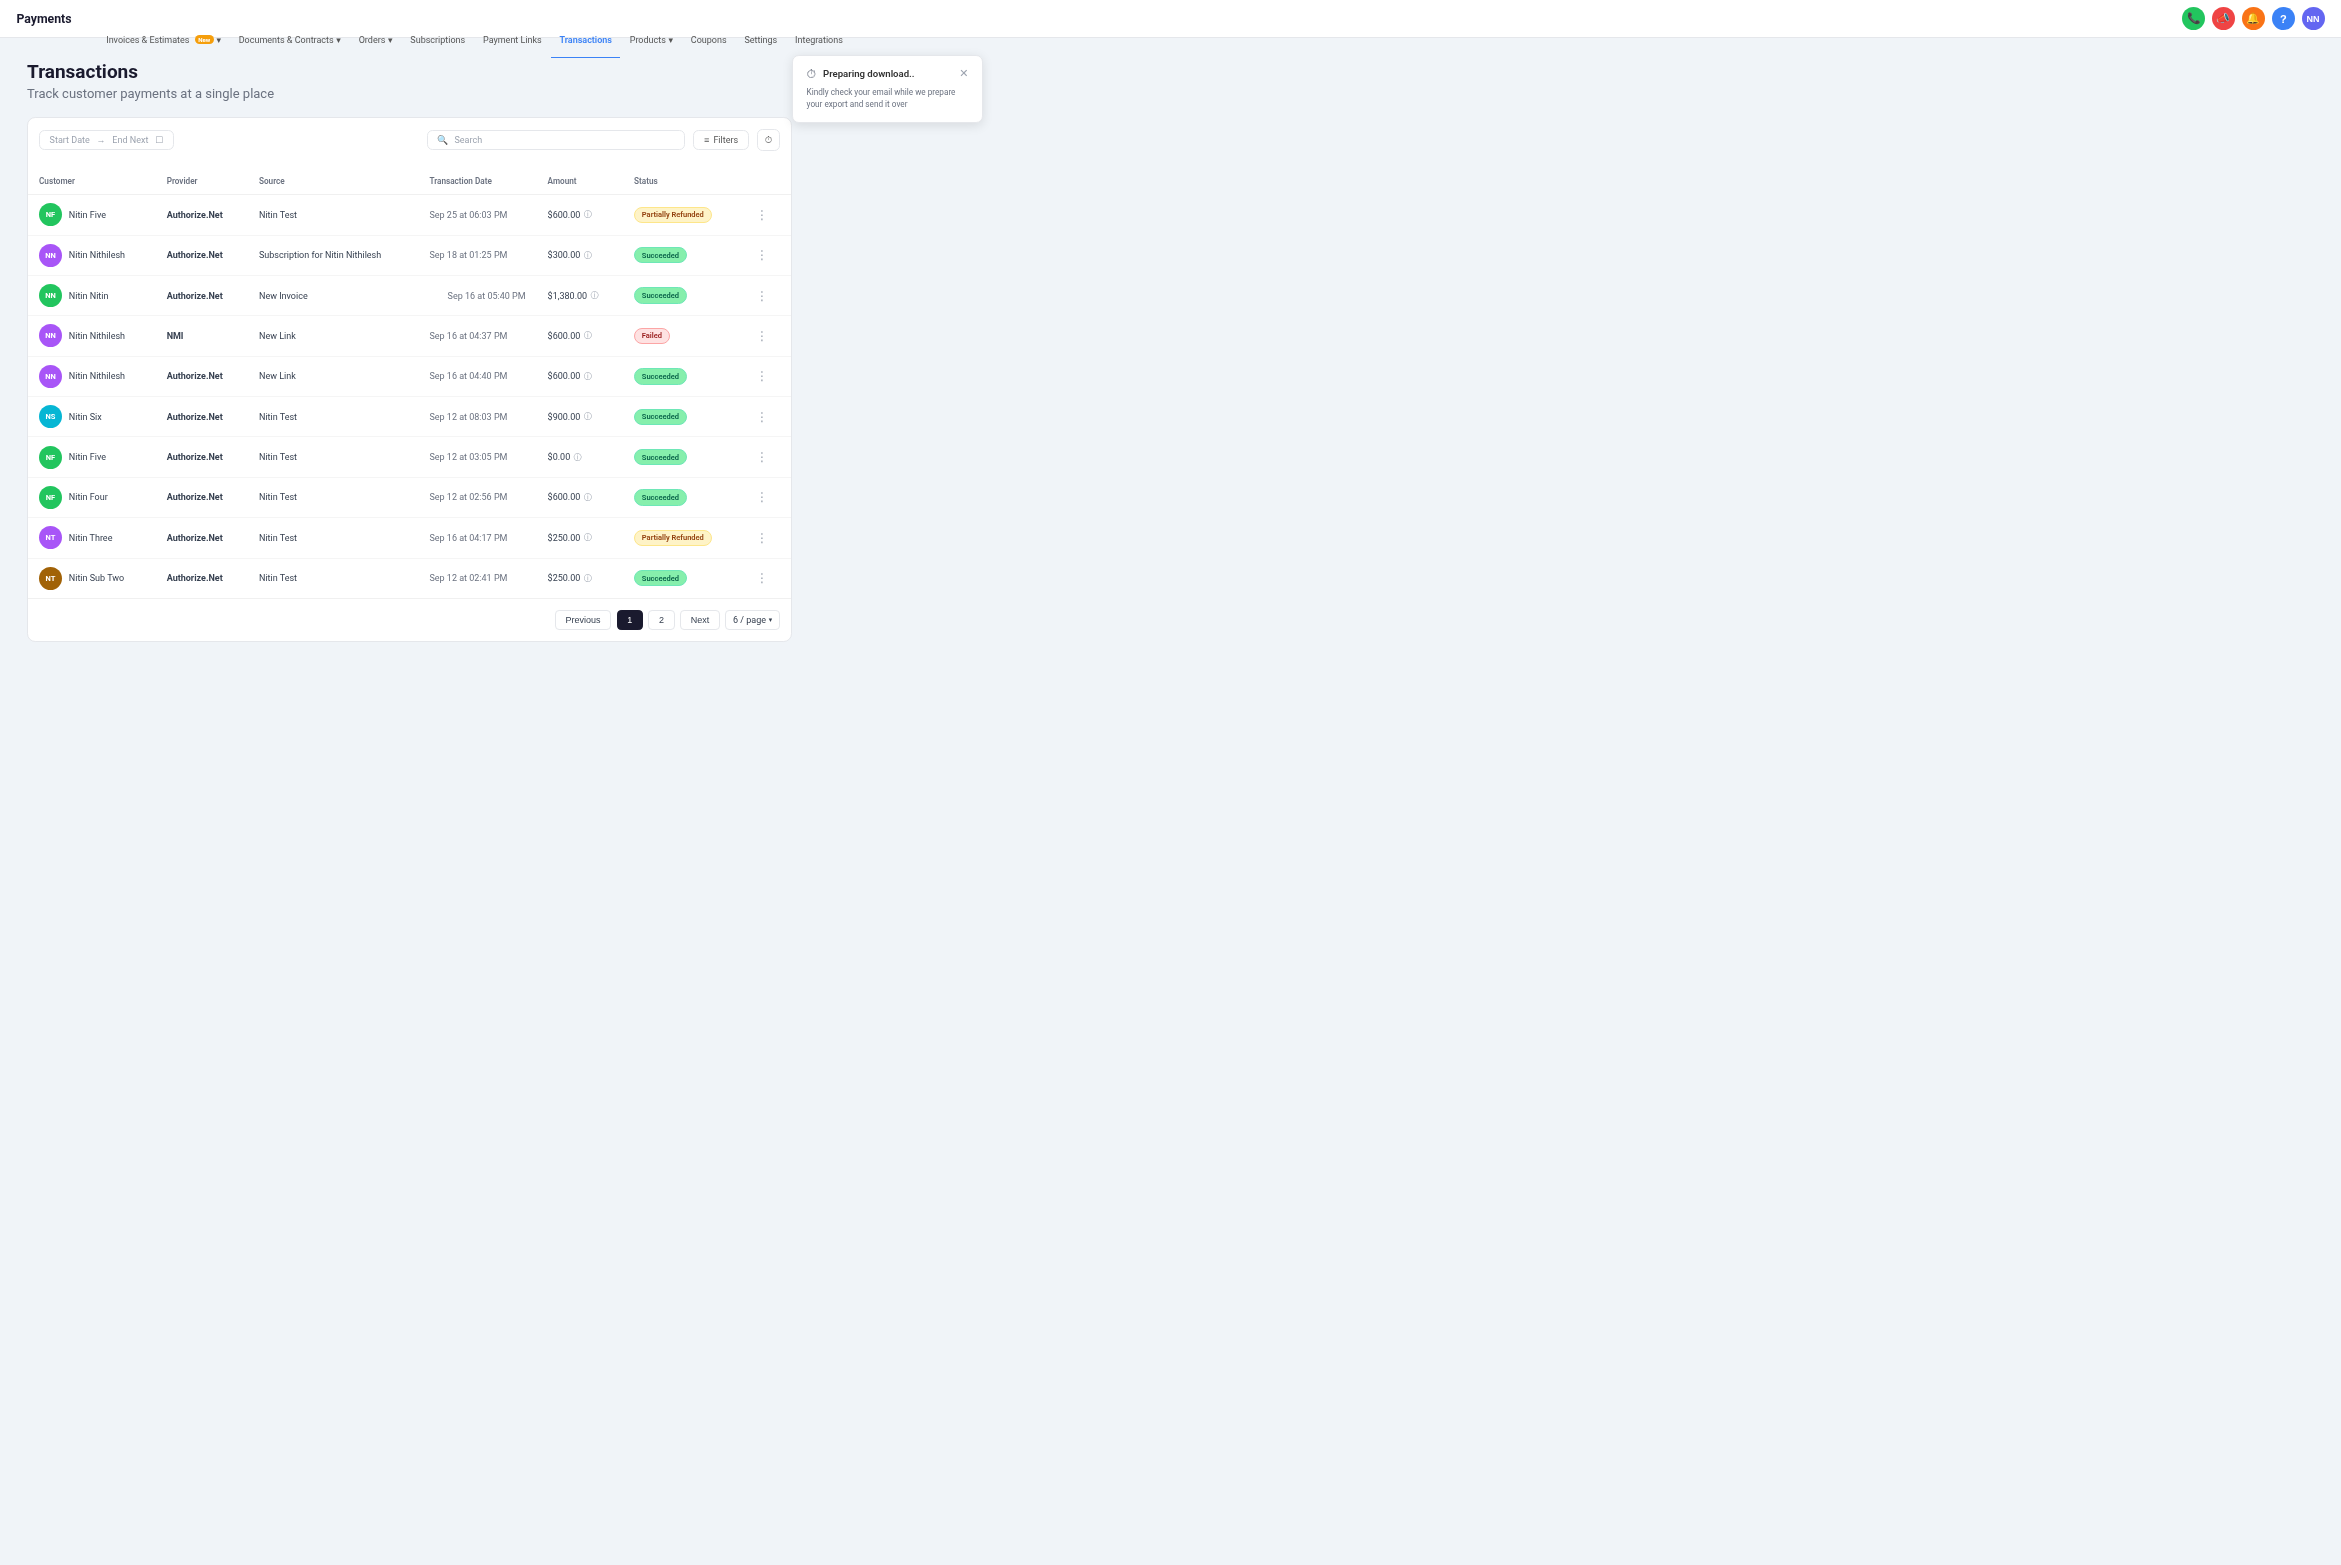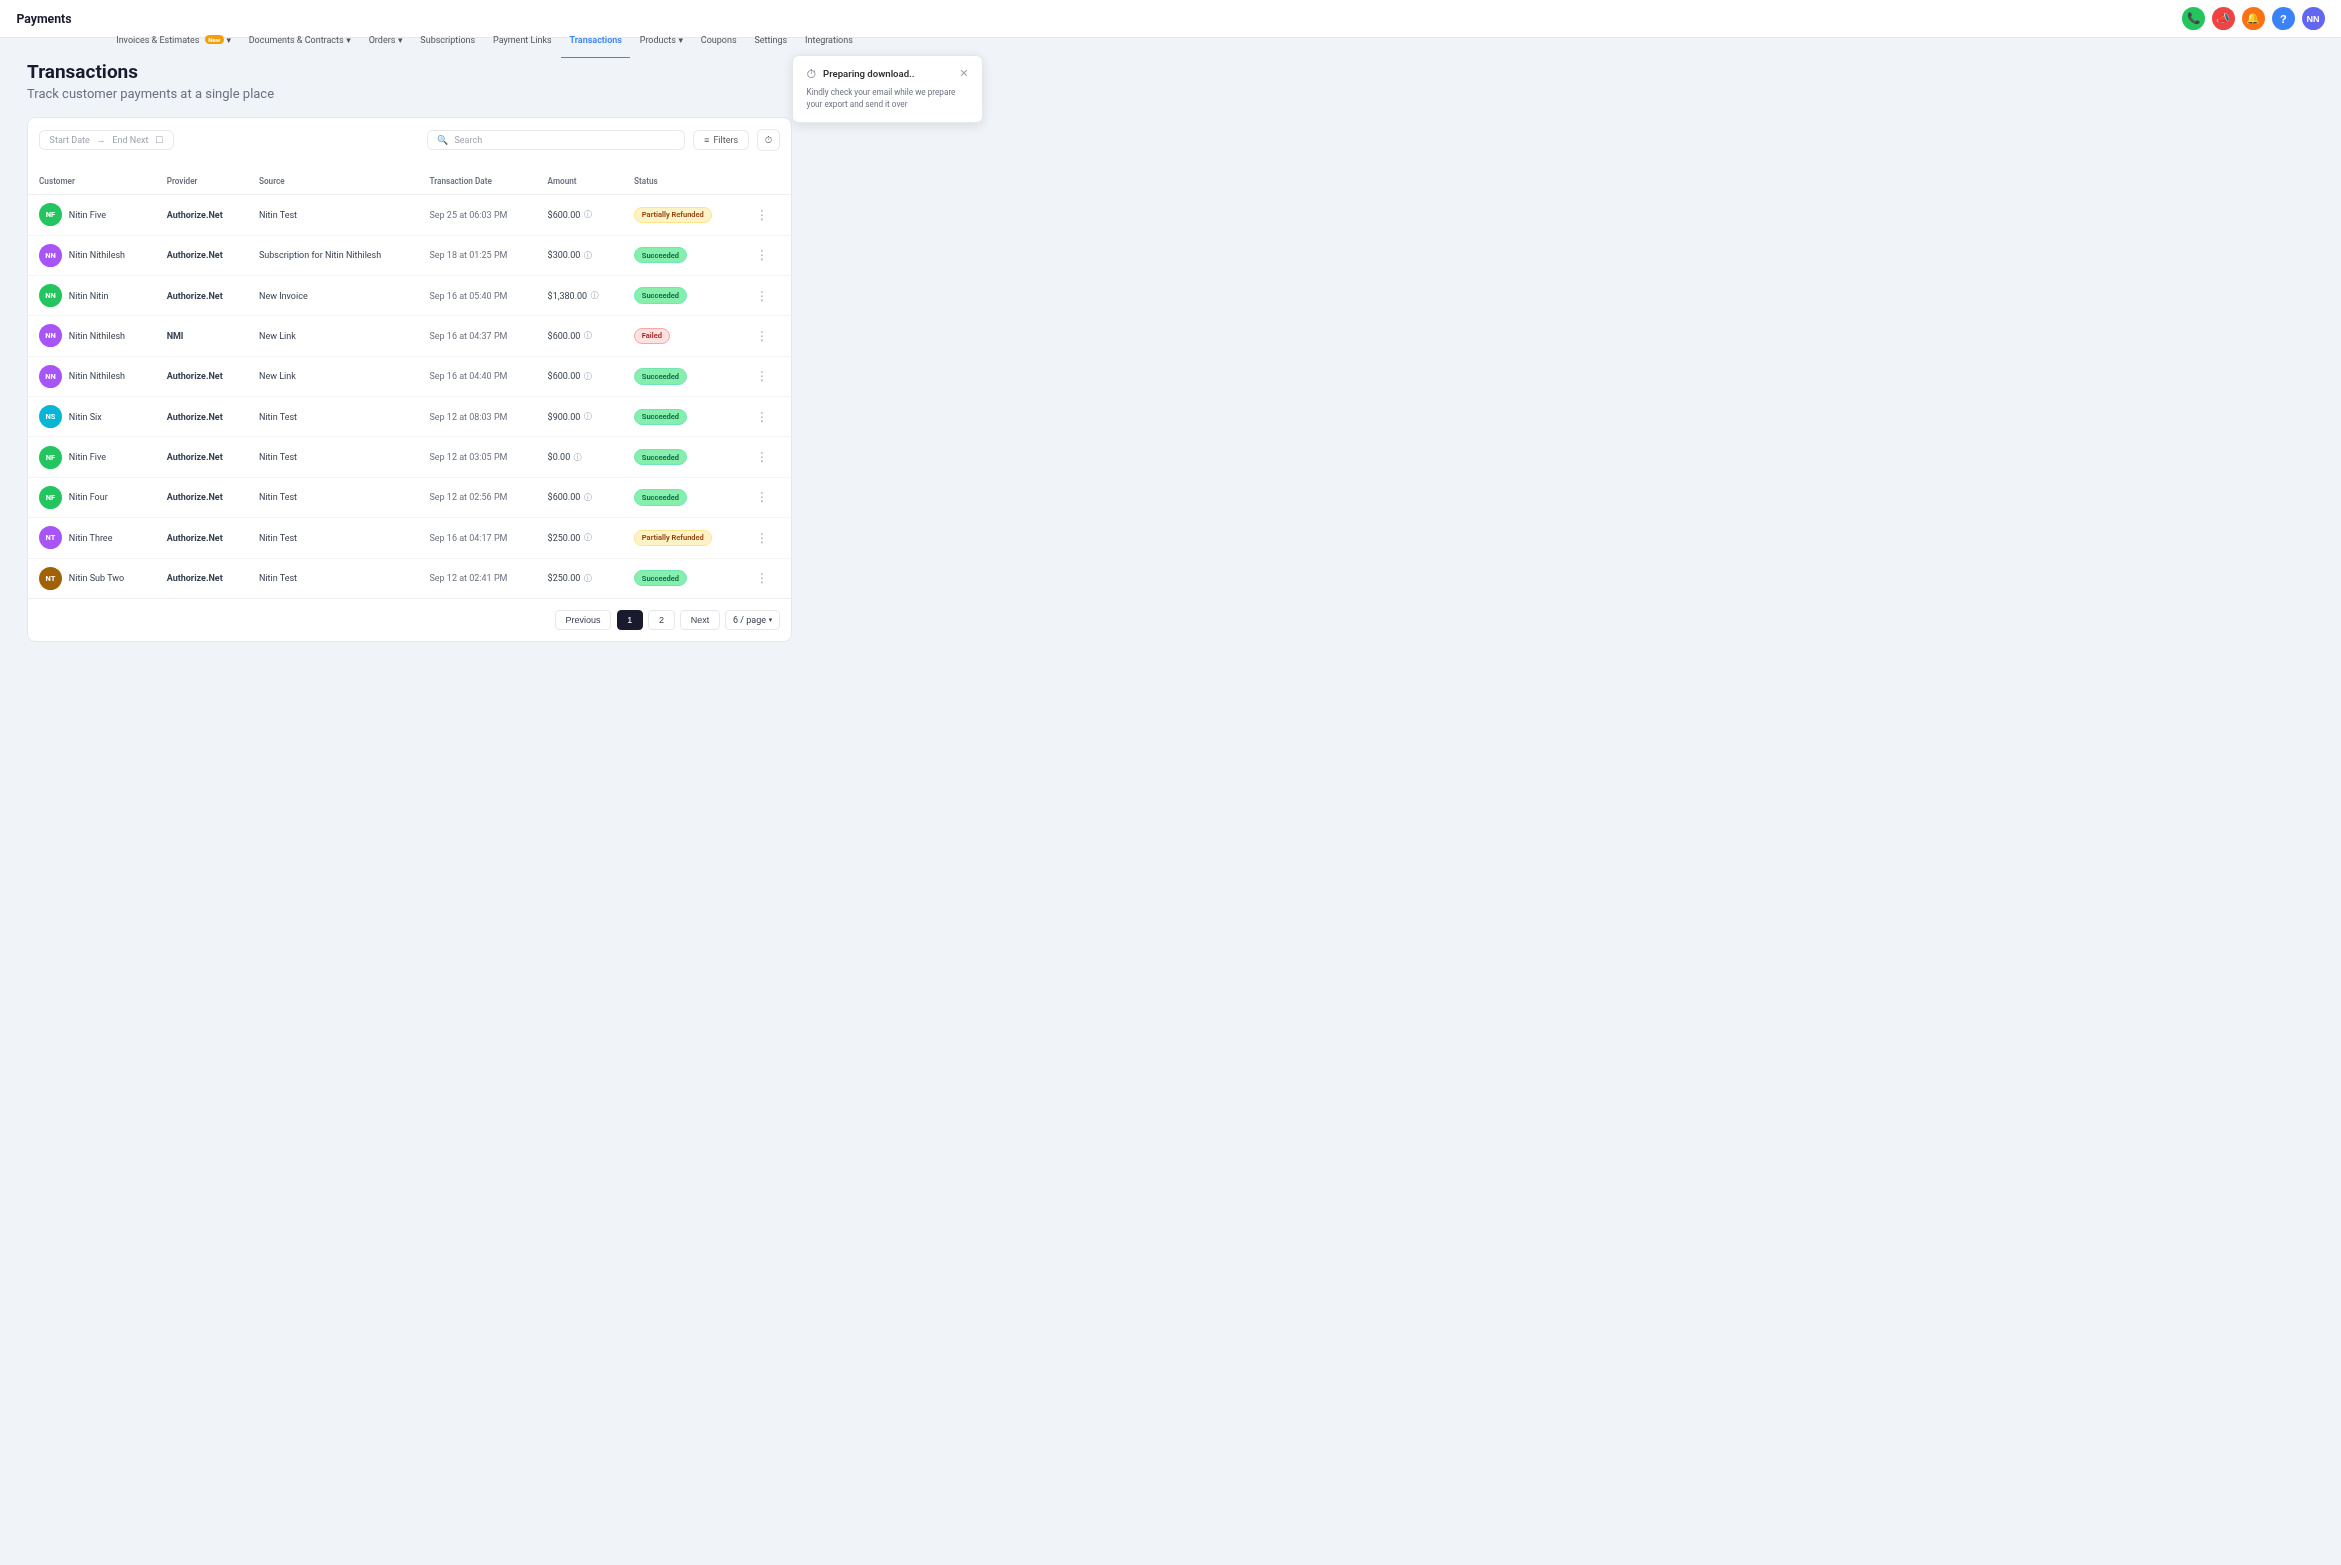--- a/index.html
+++ b/index.html
@@ -7,7 +7,7 @@
 
     
     .top-nav { background: #fff; border-bottom: 0.7px solid #e5e7eb; padding: 0 16.4px; display: flex; align-items: center; height: 38px; gap: 16.4px; }
-    .top-nav .brand { font-size: 12.3px; font-weight: 700; color: #1a1a2e; margin-right: 20px; }
+    .top-nav .brand { font-size: 12.3px; font-weight: 700; color: #1a1a2e; margin-right: 10px; }
     .nav-items { display: flex; align-items: center; gap: 1.4px; flex: 1; }
     .nav-item { padding: 4.1px 8.2px; font-size: 9px; color: #555; cursor: pointer; border-radius: 2.7px; white-space: nowrap; display: flex; align-items: center; gap: 2.7px; position: relative; margin-top: 42px; }
     .nav-item.active { color: #3b82f6; font-weight: 600; }

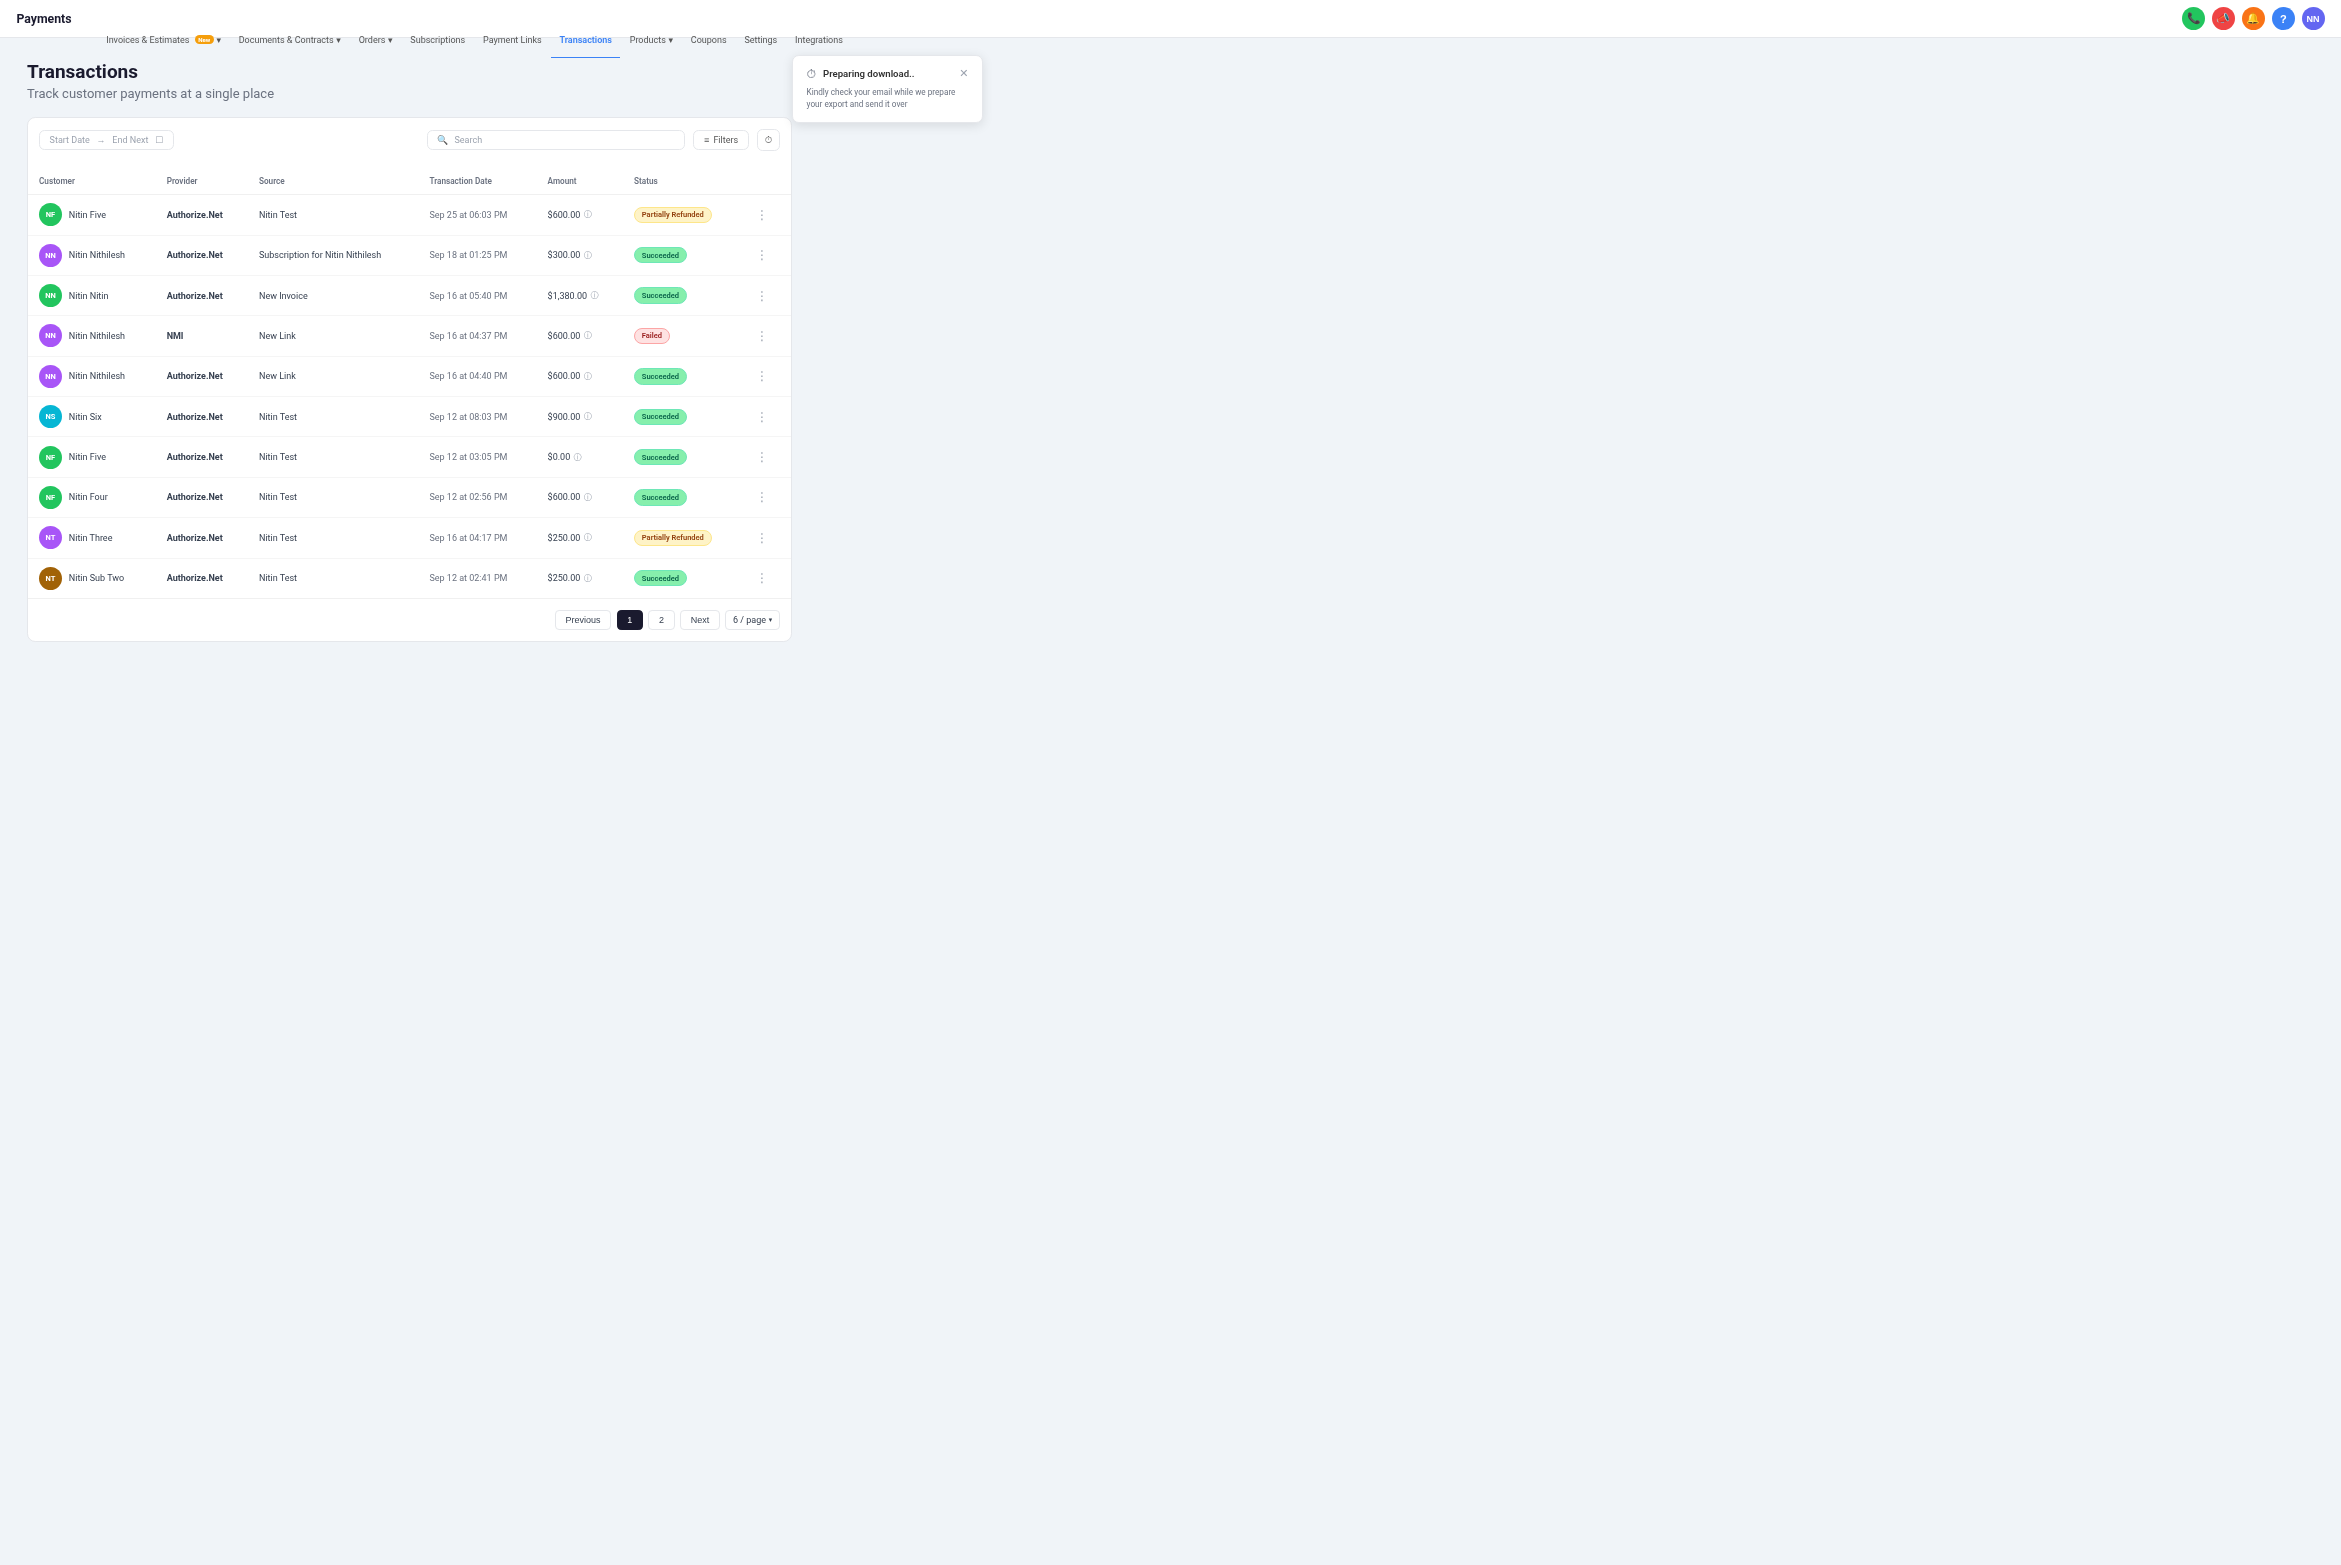--- a/index.html
+++ b/index.html
@@ -236,7 +236,7 @@
         <span class="provider-bold">Authorize.Net</span>
       </td>
       <td>New Invoice</td>
-      <td style="color:#6b7280;">Sep 16 at 05:40 PM</td>
+      <td style="color:#6b7280;text-align:right;">Sep 16 at 05:40 PM</td>
       <td>
         <div class="amount-cell">
           <span>$1,380.00</span>

